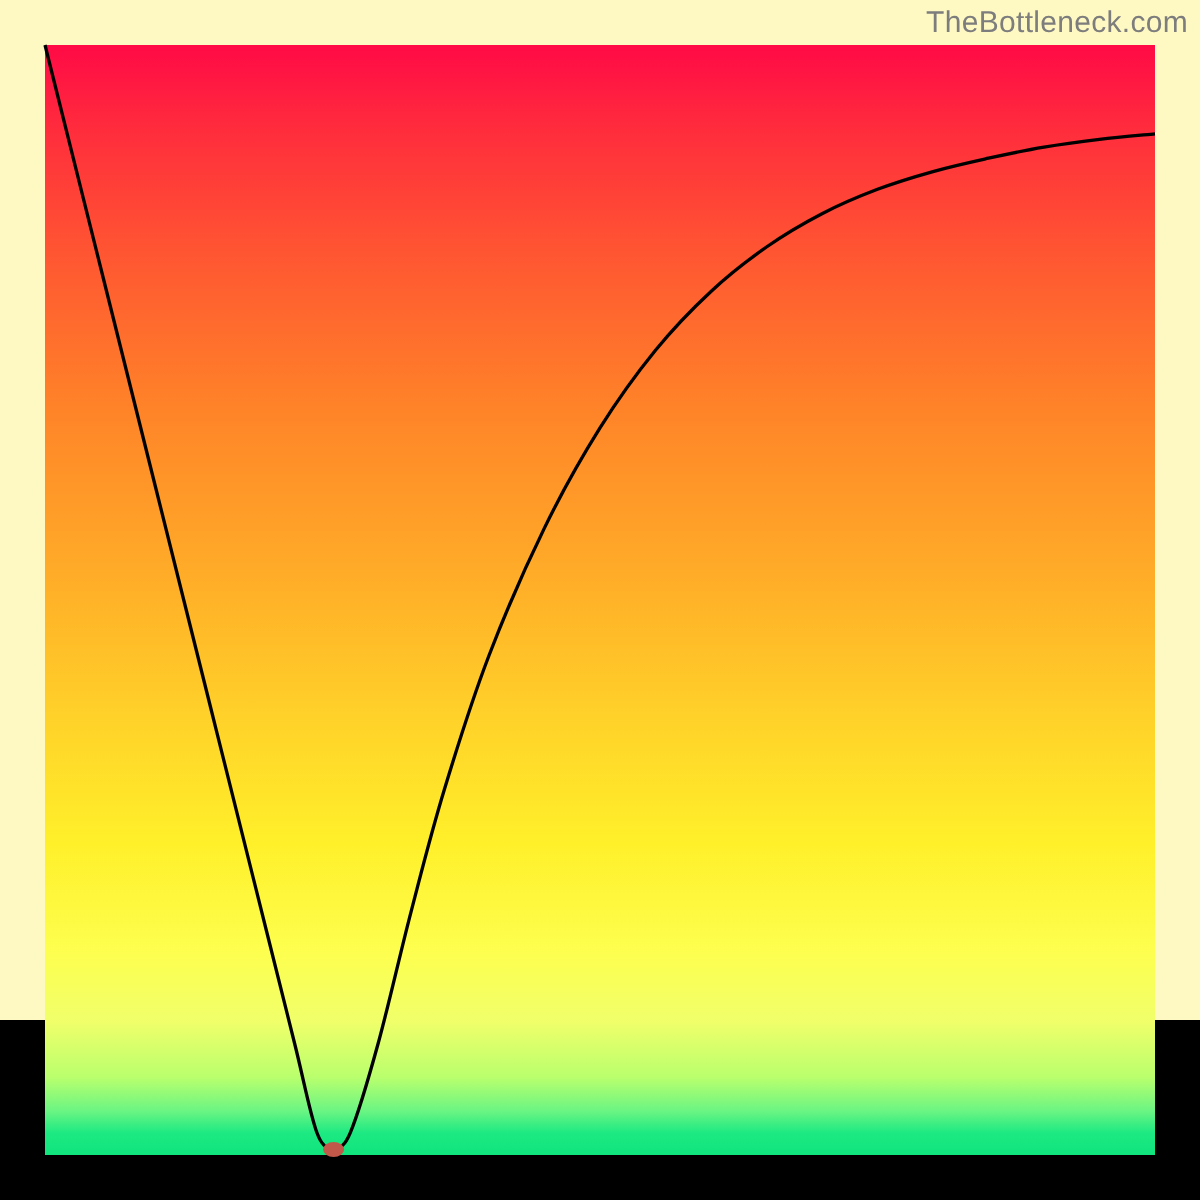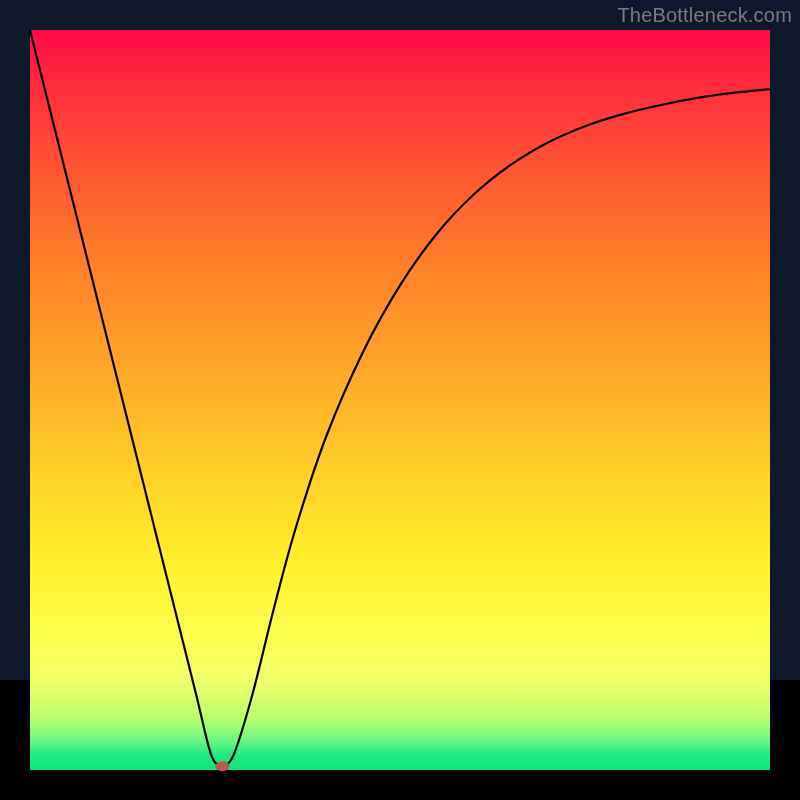--- a/index.html
+++ b/index.html
@@ -15,7 +15,7 @@
     position: relative;
     width: 800px;
     height: 680px;
-    background: #0f172a;
+    background: #fef9c3;
   }
   .plot {
     position: absolute;

